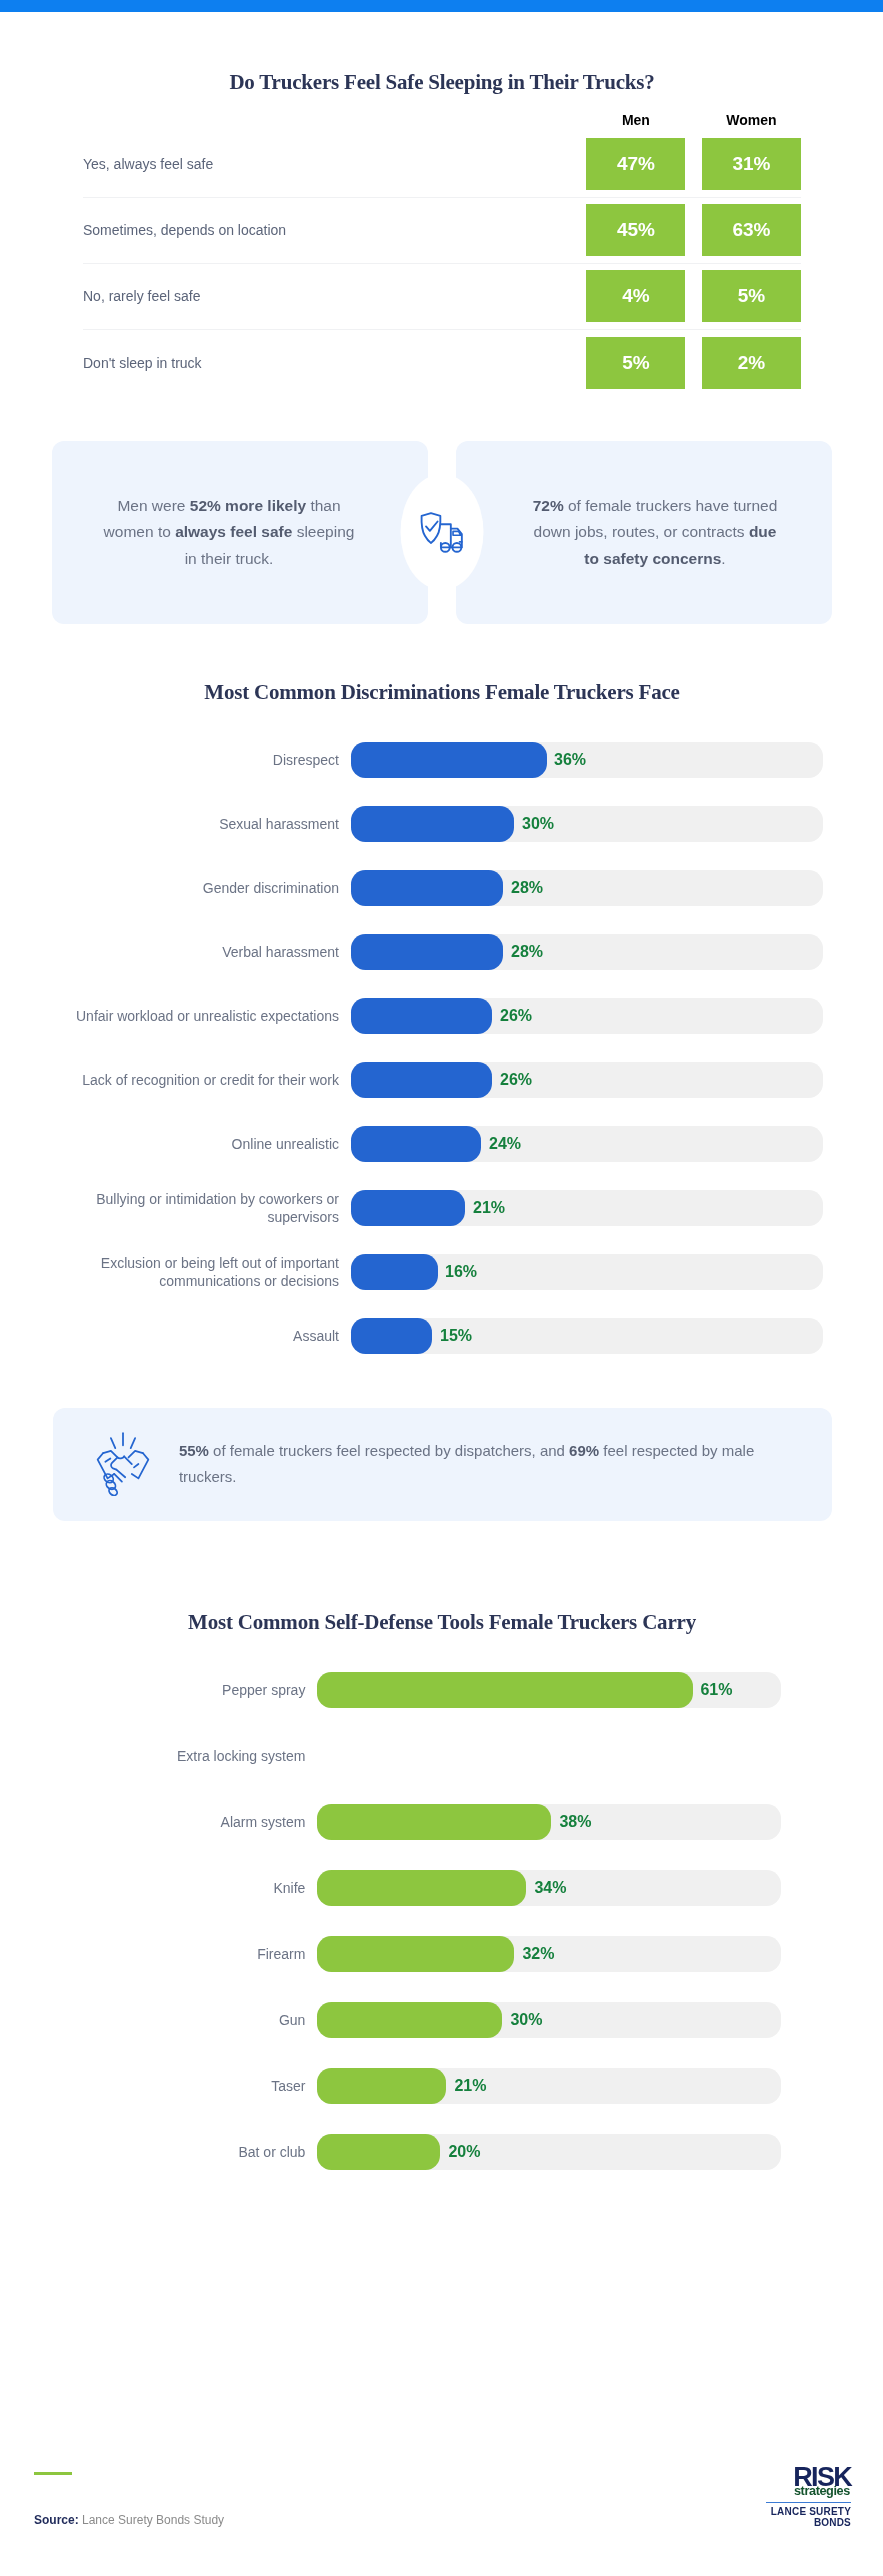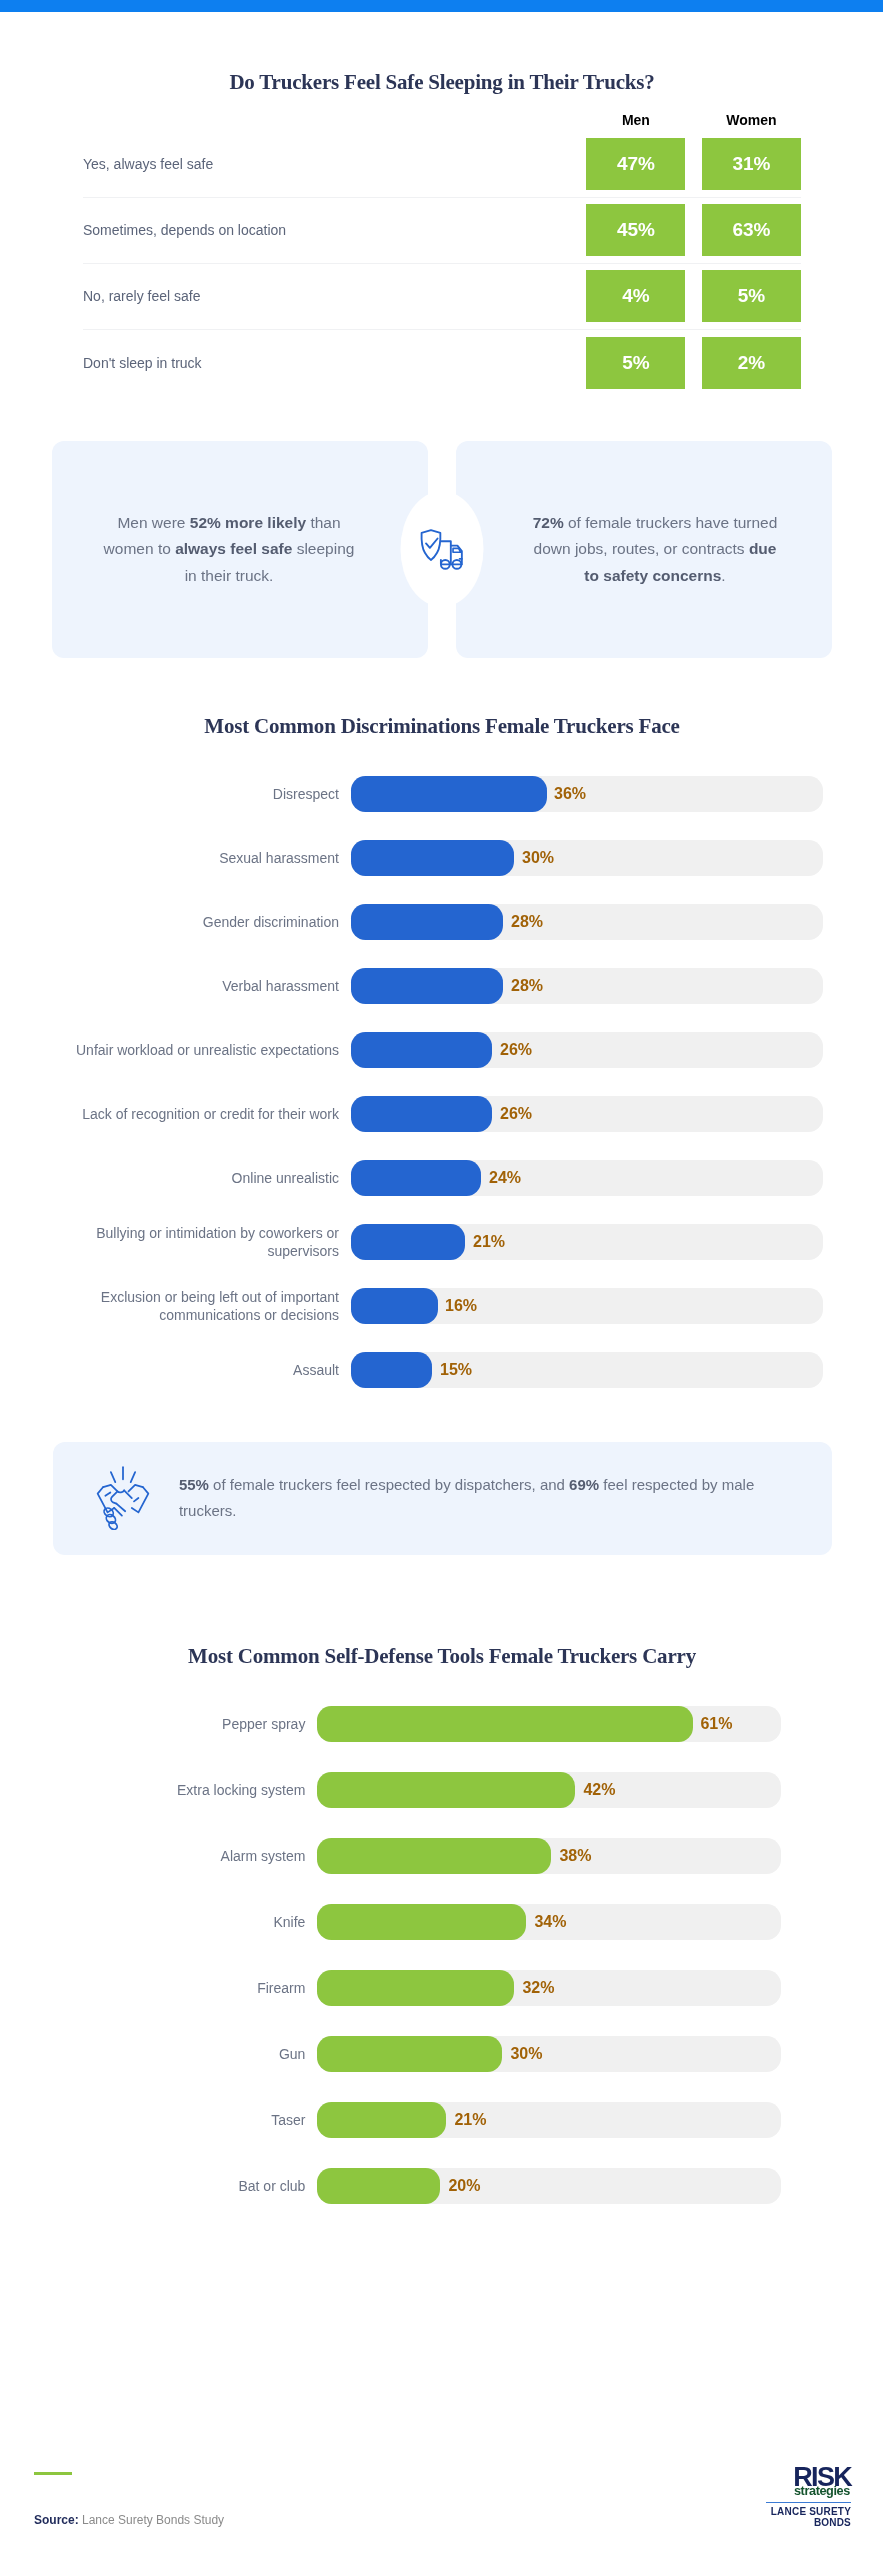--- a/index.html
+++ b/index.html
@@ -50,7 +50,7 @@
 
   
   .callout-duo {
-    position: relative; width: 884px; height: 217px;
+    position: relative; width: 884px; height: 183px;
     margin-top: 45px; padding: 0 52px;
     display: flex; gap: 28px;
   }

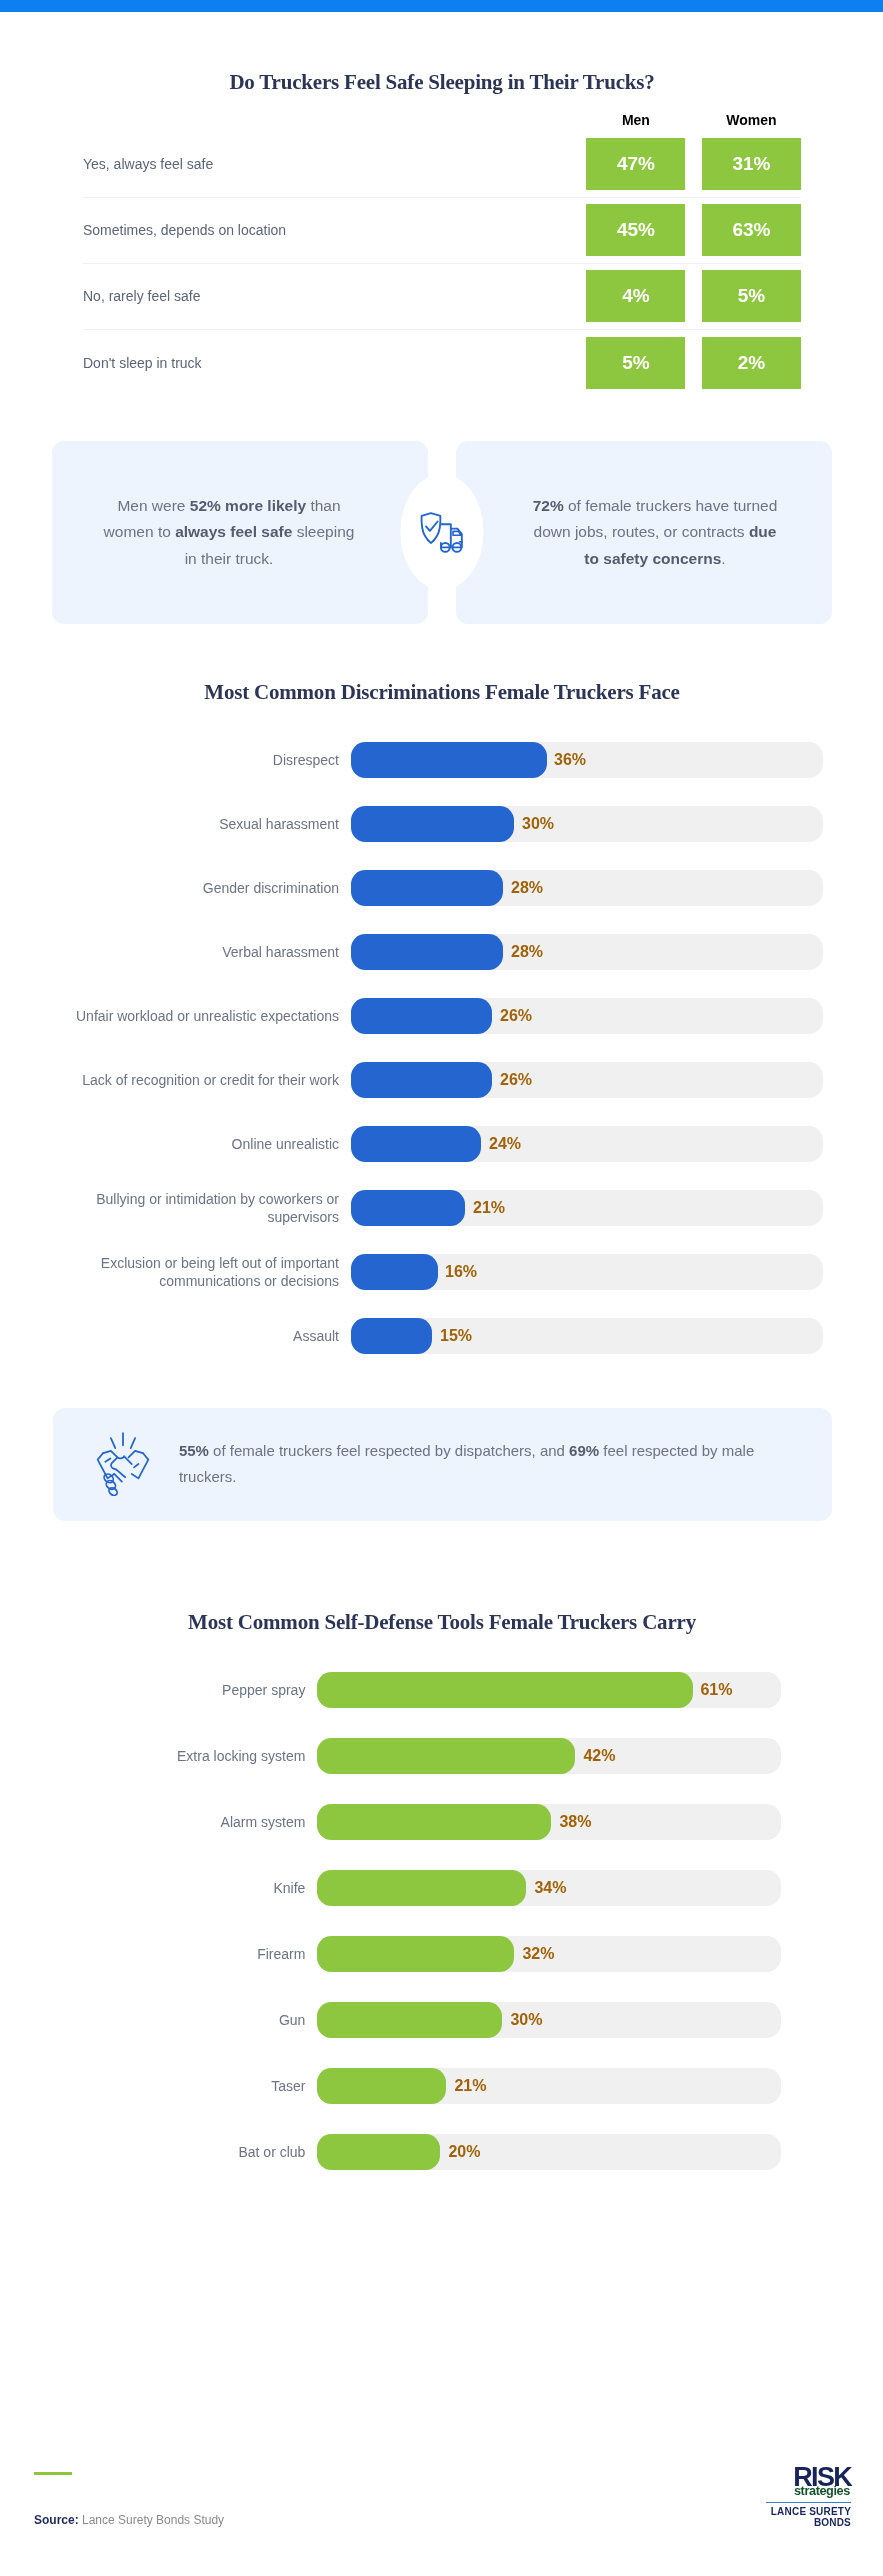--- a/index.html
+++ b/index.html
@@ -88,7 +88,7 @@
   }
   .fill { height: 100%; border-radius: 14.4px; position: absolute; left: 0; top: 0; }
   .bar-val {
-    position: absolute; font-size: 16px; font-weight: bold; color: #a16207;
+    position: absolute; font-size: 16px; font-weight: bold; color: #15803d;
     white-space: nowrap;
   }
 

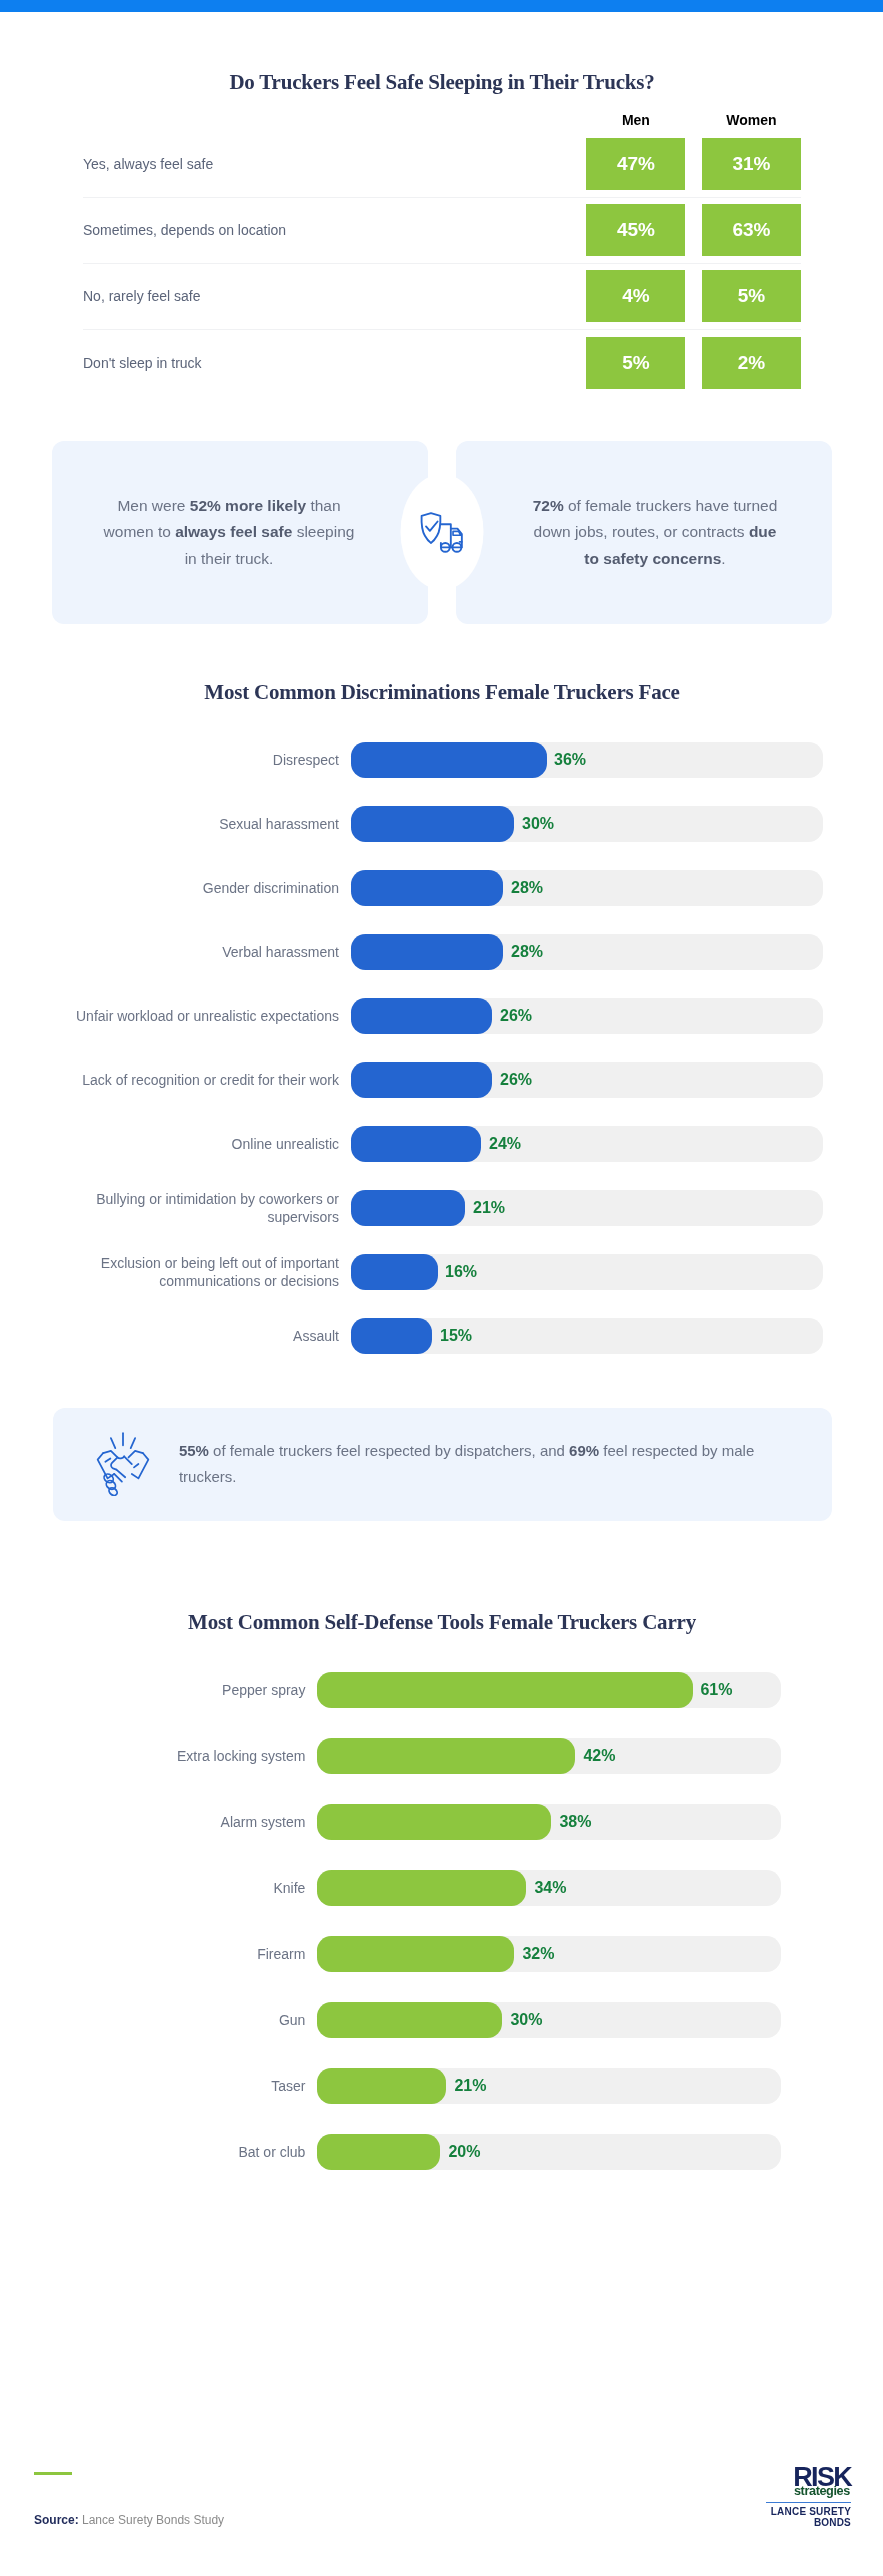--- a/index.html
+++ b/index.html
@@ -317,10 +317,6 @@
     </div>
     <div class="bar-row">
       <div class="bar-label">Extra locking system</div>
-      <div class="track">
-        <div class="fill" style="width: 258px;"></div>
-        <div class="bar-val" style="left: 266px;">42%</div>
-      </div>
     </div>
     <div class="bar-row">
       <div class="bar-label">Alarm system</div>

